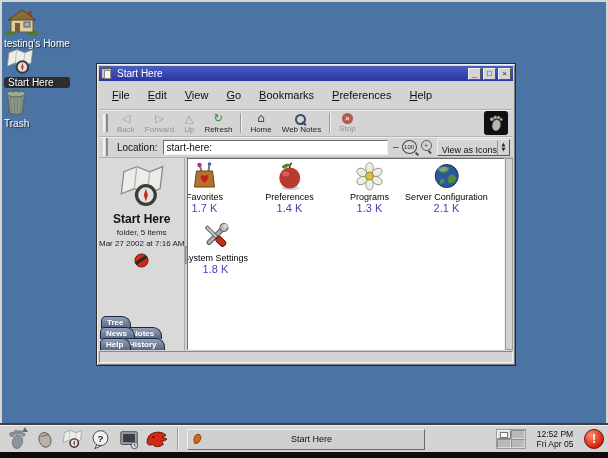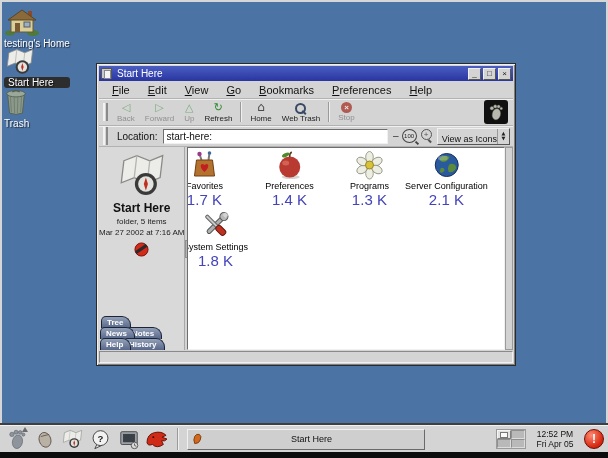--- a/index.html
+++ b/index.html
@@ -36,7 +36,7 @@
 
   .menubar { flex:0 0 18px; display:flex; align-items:center; padding-left:4px;
              border-bottom:1px solid #b2b2b2; box-shadow:0 1px 0 #f0f0f0; }
-  .menu-item { display:inline-block; font-size:11px; color:#111; padding:2px 9px; }
+  .menu-item { display:inline-block; font-size:11px; color:#111; padding:8px 9px; }
   .menu-item::first-letter { text-decoration:underline; }
 
   .toolbar { flex:0 0 27px; display:flex; align-items:center; padding:0 3px;

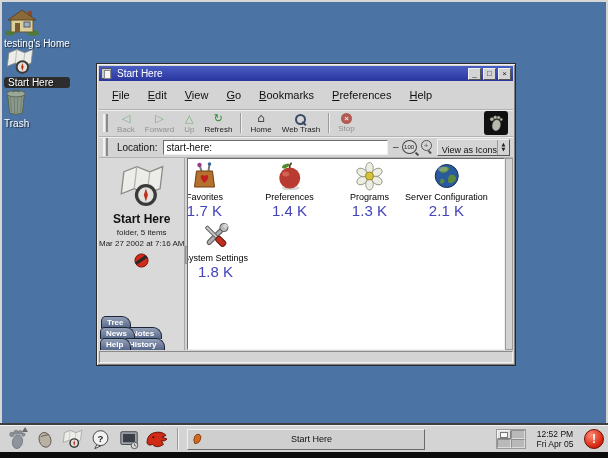--- a/index.html
+++ b/index.html
@@ -263,7 +263,7 @@
       </div>
       <div class="tool">
         <span class="mag"></span>
-        <span class="tlabel">Web Trash</span>
+        <span class="tlabel">Web Notes</span>
       </div>
       <div class="tsep"></div>
       <div class="tool disabled">

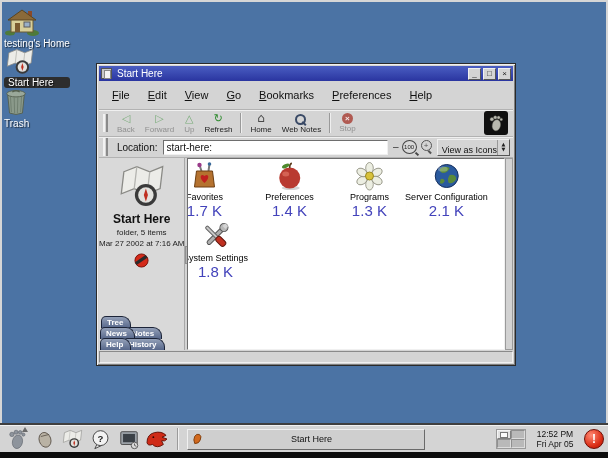--- a/index.html
+++ b/index.html
@@ -124,7 +124,7 @@
   .file { position:absolute; transform:translateX(-50%); text-align:center; }
   .ficon { display:block; margin:0 auto 1px; }
   .flabel { font-size:9px; color:#000; white-space:nowrap; }
-  .fsize { font-size:15px; color:#4343bb;text-align:center; }
+  .fsize { font-size:11px; color:#4343bb;text-align:center; }
 
   .statusbar { flex:0 0 12px; margin-top:1px; background:#d4d4d4;
              border:1px solid; border-color:#8a8a8a #f0f0f0 #f0f0f0 #8a8a8a; }

